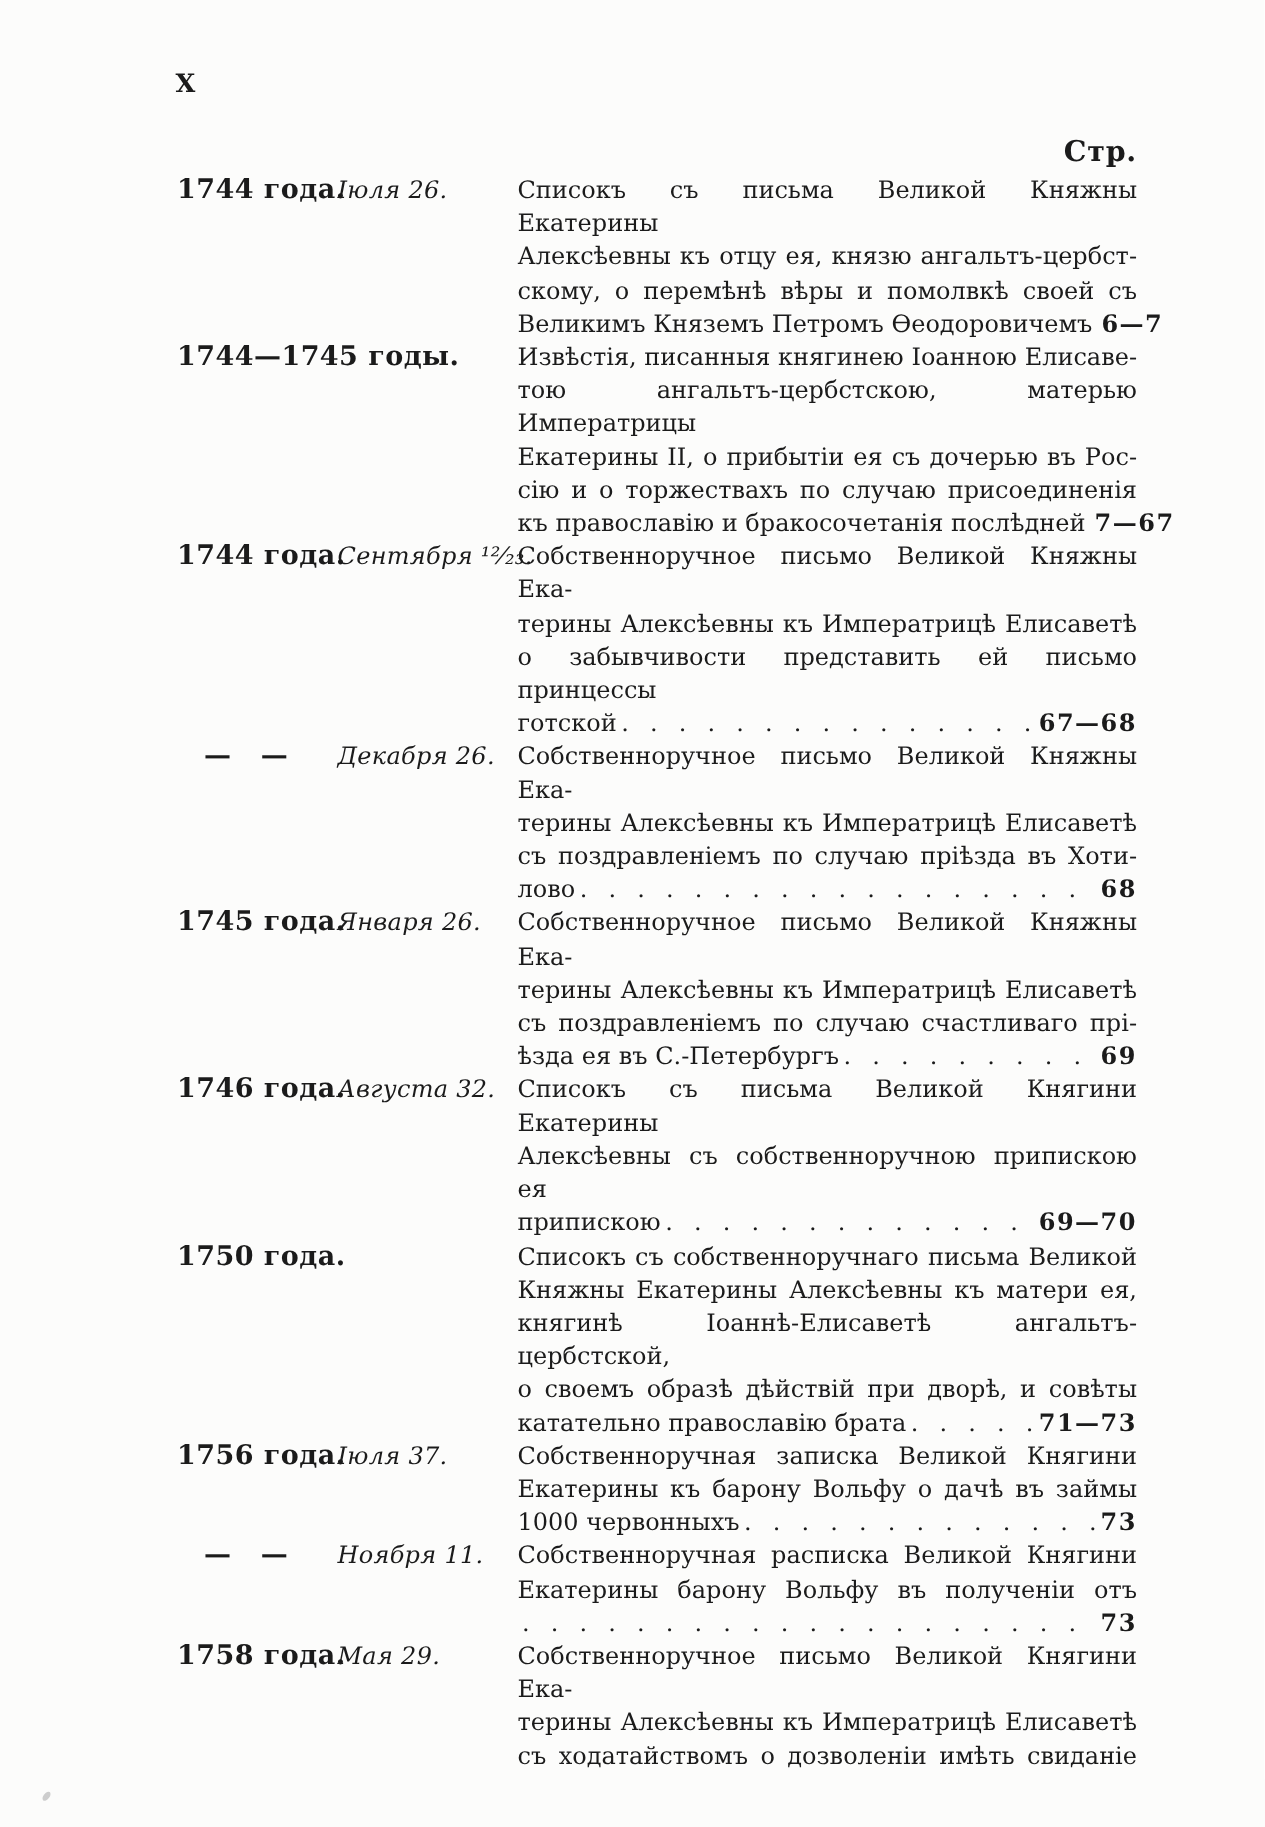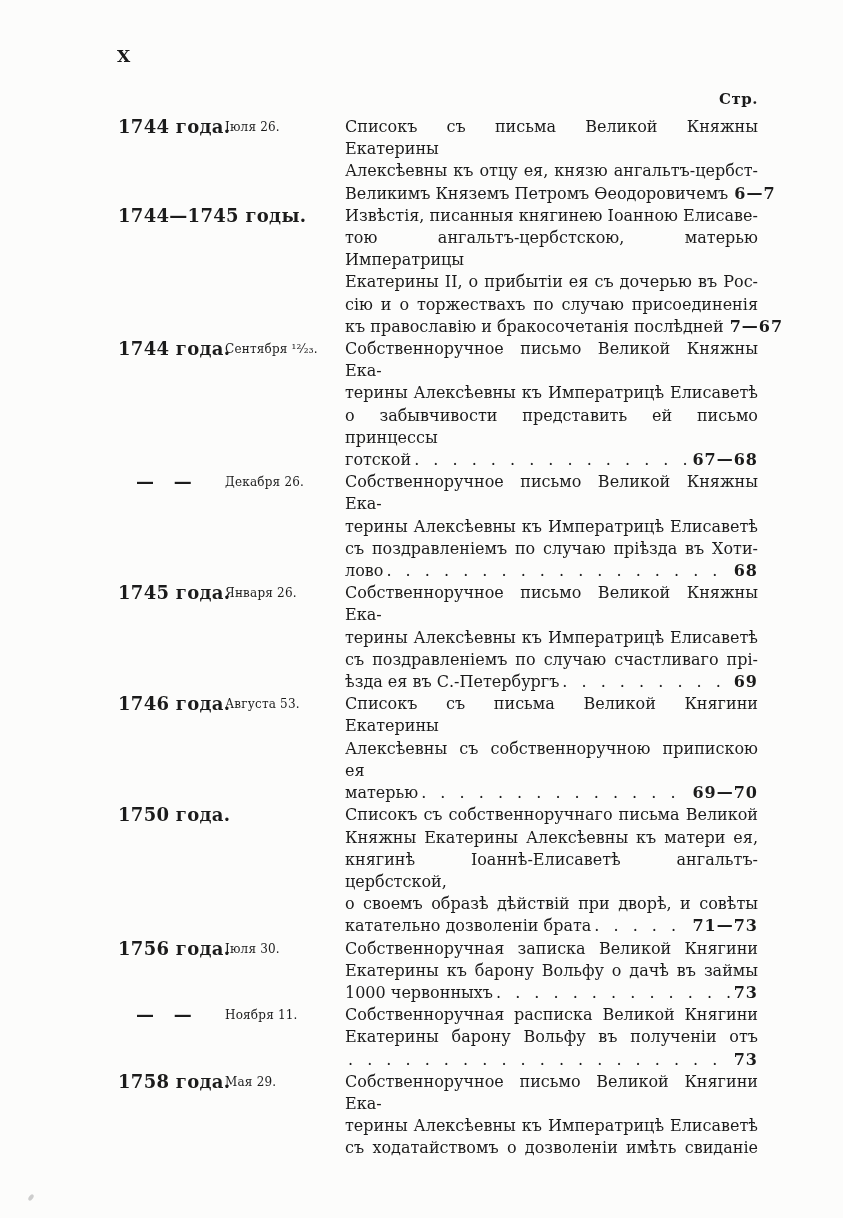--- a/index.html
+++ b/index.html
@@ -17,7 +17,7 @@
   }
   .str-header {
     position:absolute; top:90px; right:85px;
-    font-size:15px; font-weight:bold; letter-spacing:0.5px;
+    font-size:19px; font-weight:bold; letter-spacing:0.5px;
   }
   .entries { position:absolute; top:116px; left:118px; width:640px; }
   .entry { display:grid; grid-template-columns:107px 120px 413px; }

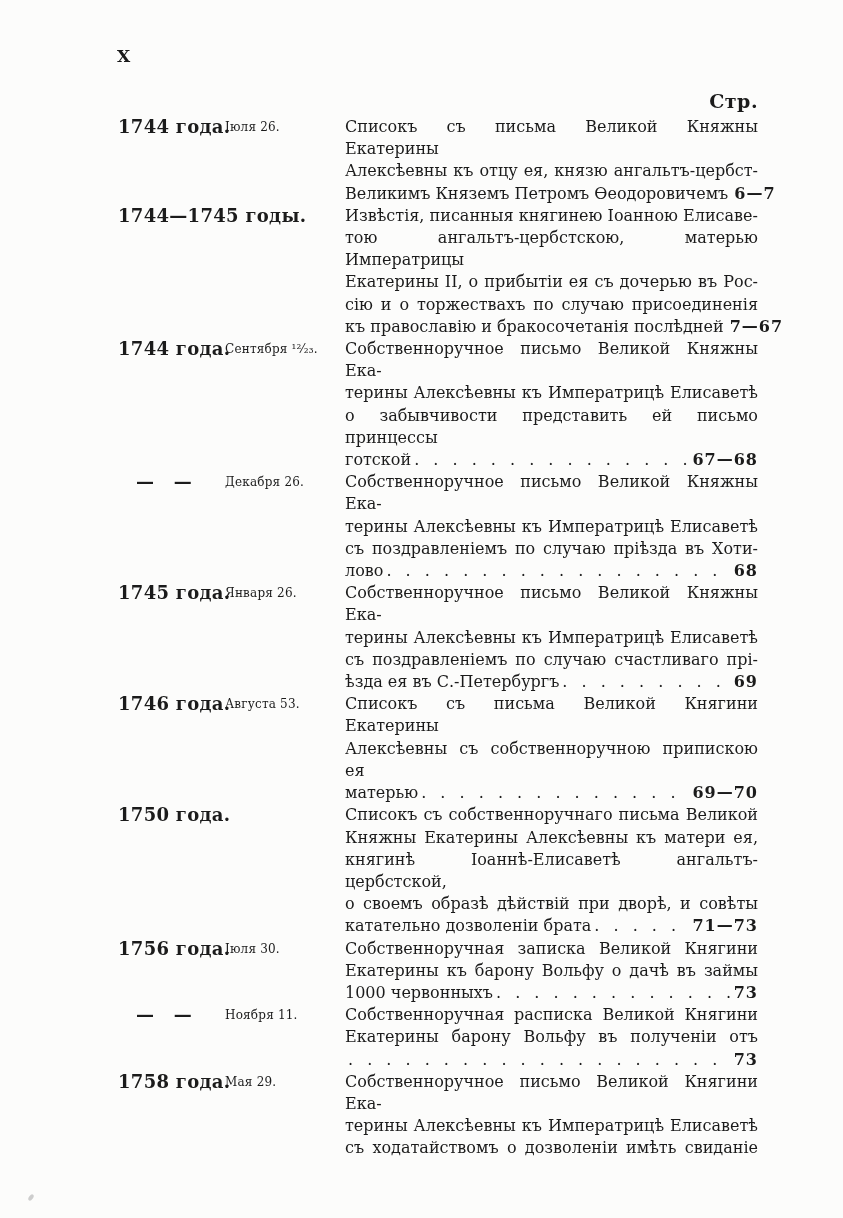--- a/index.html
+++ b/index.html
@@ -27,7 +27,7 @@
   }
   .year.ditto { padding-left:18px; word-spacing:13px; }
   .date {
-    font-size:12px; white-space:nowrap;
+    font-size:16px; font-style:italic; white-space:nowrap;
     line-height:22.2px; letter-spacing:0.2px;
   }
   .desc { font-size:16px; line-height:22.2px; }

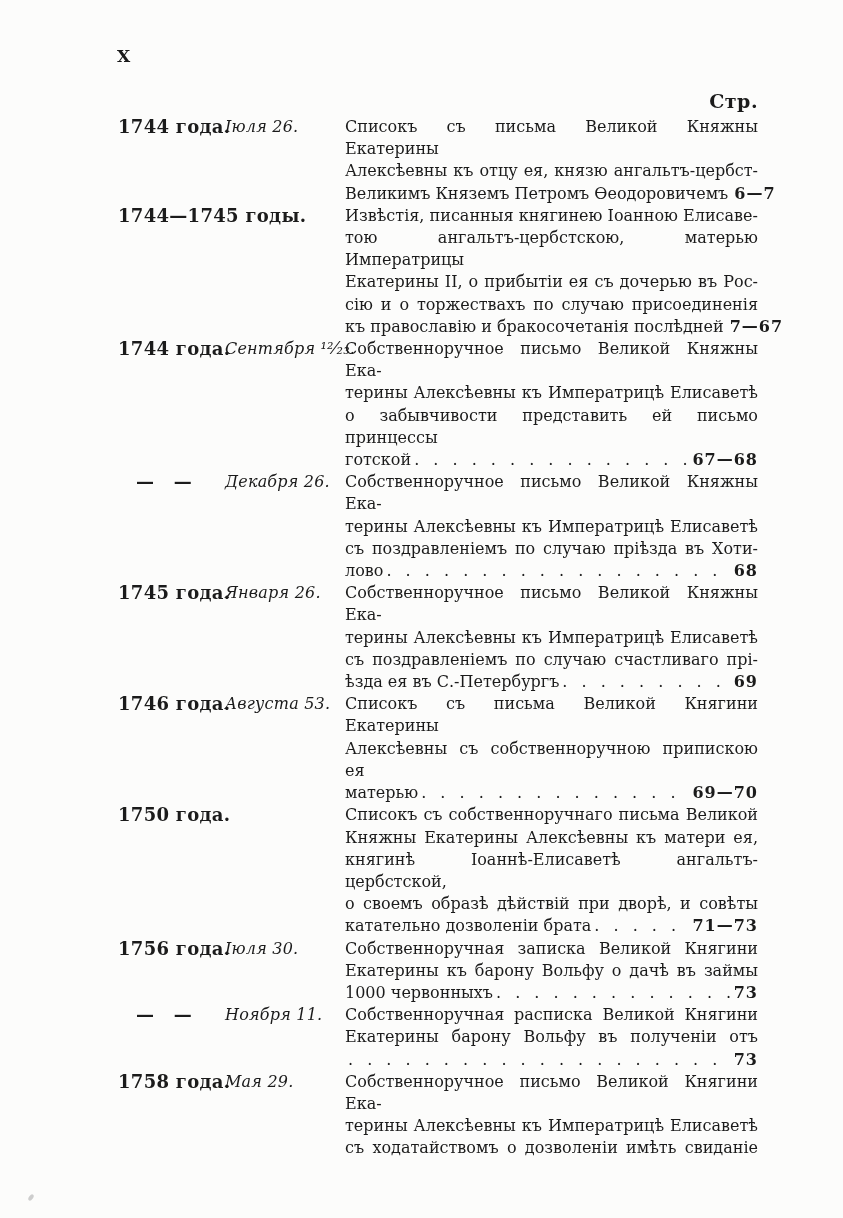--- a/index.html
+++ b/index.html
@@ -57,6 +57,7 @@
     <div class="desc">
           <div class="line">Списокъ съ письма Великой Княжны Екатерины</div>
           <div class="line">Алексѣевны къ отцу ея, князю ангальтъ-цербст-</div>
+          <div class="line">скому, о перемѣнѣ вѣры и помолвкѣ своей съ</div>
           <div class="lastline">
             <span class="tail">Великимъ Княземъ Петромъ Ѳеодоровичемъ</span>
             <span class="leader">. . . . . . . . . . . . . . . . . . . . . . . . . . . . . . . . . . . . . . . . . . . . . . . . . . . . . . . . . . . .</span>

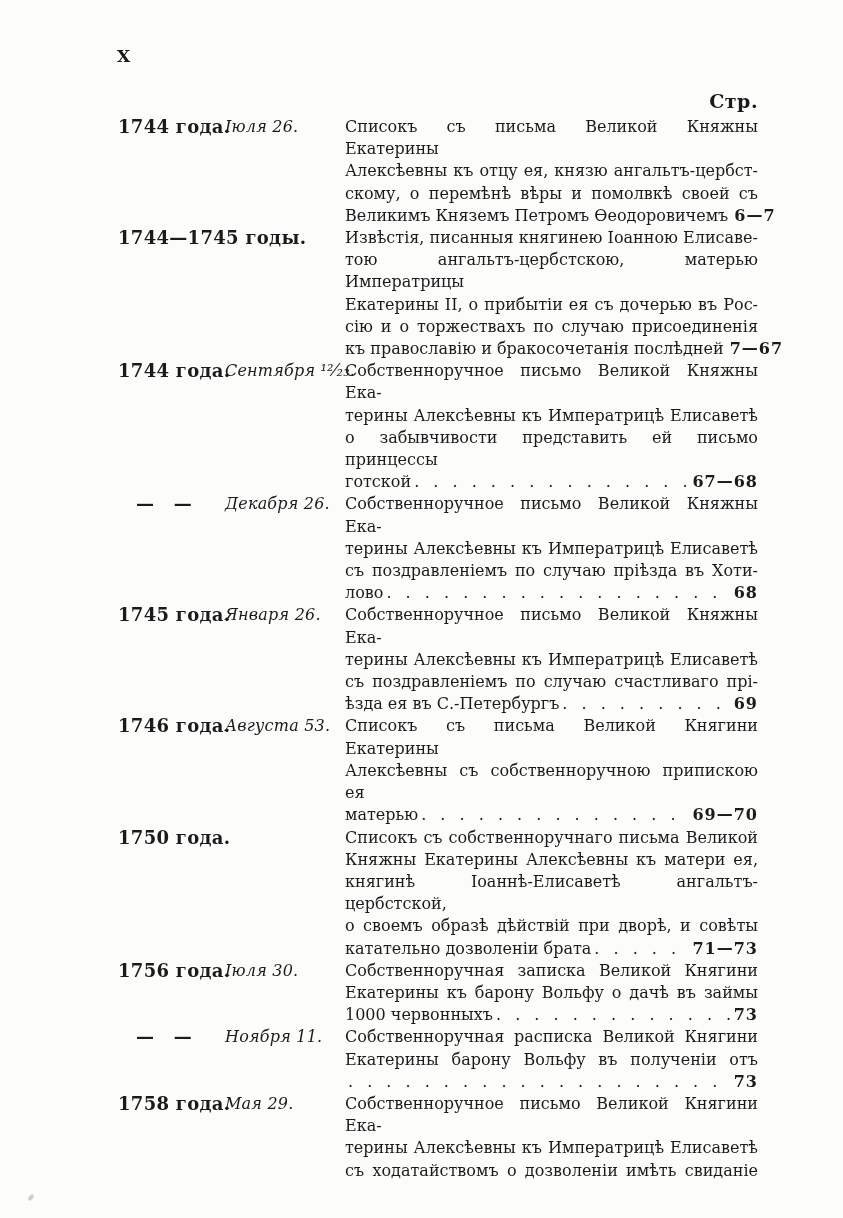--- a/index.html
+++ b/index.html
@@ -129,7 +129,7 @@
 
   <div class="entry">
     <div class="year">1746 года.</div>
-    <div class="date">Августа 53.</div>
+    <div class="date">Августа 32.</div>
     <div class="desc">
           <div class="line">Списокъ съ письма Великой Княгини Екатерины</div>
           <div class="line">Алексѣевны съ собственноручною припискою ея</div>

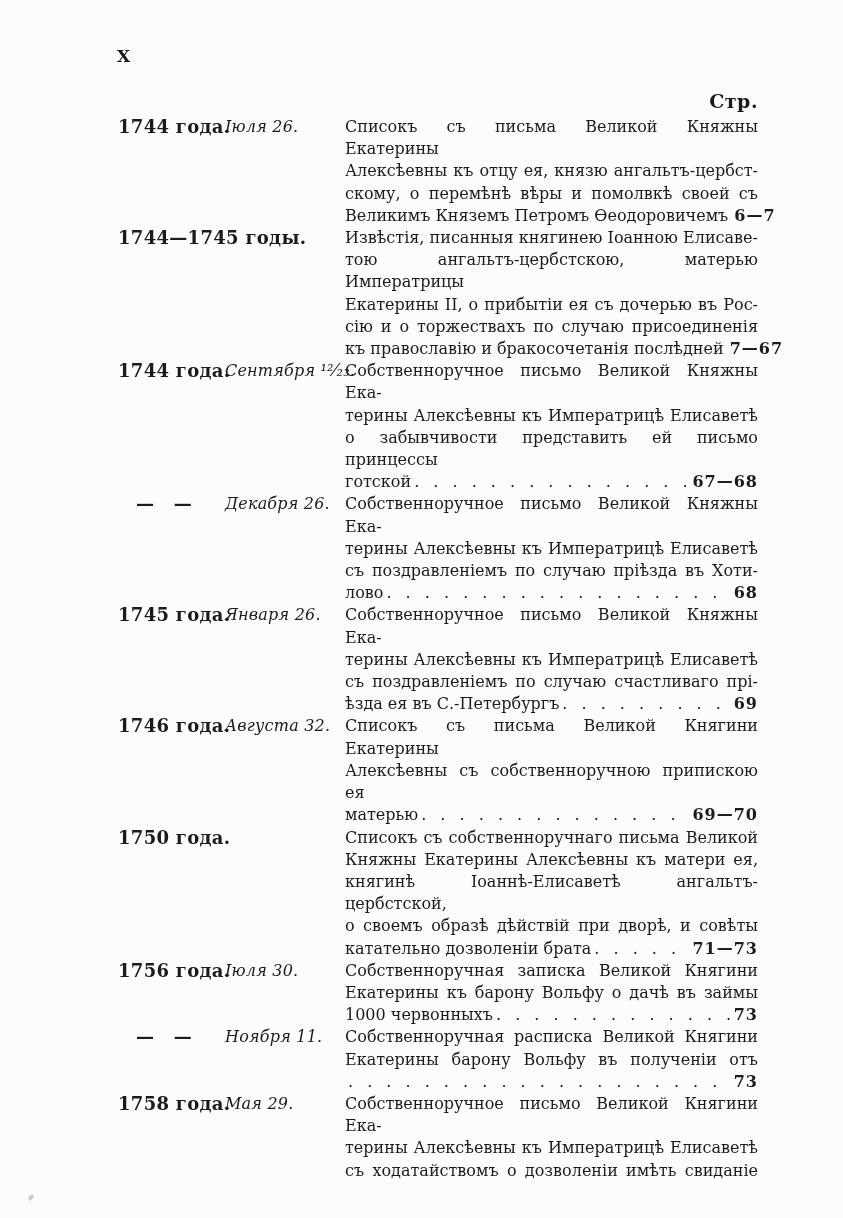--- a/index.html
+++ b/index.html
@@ -134,7 +134,7 @@
           <div class="line">Списокъ съ письма Великой Княгини Екатерины</div>
           <div class="line">Алексѣевны съ собственноручною припискою ея</div>
           <div class="lastline">
-            <span class="tail">матерью</span>
+            <span class="tail">припискою</span>
             <span class="leader">. . . . . . . . . . . . . . . . . . . . . . . . . . . . . . . . . . . . . . . . . . . . . . . . . . . . . . . . . . . .</span>
             <span class="pages">69—70</span>
           </div>

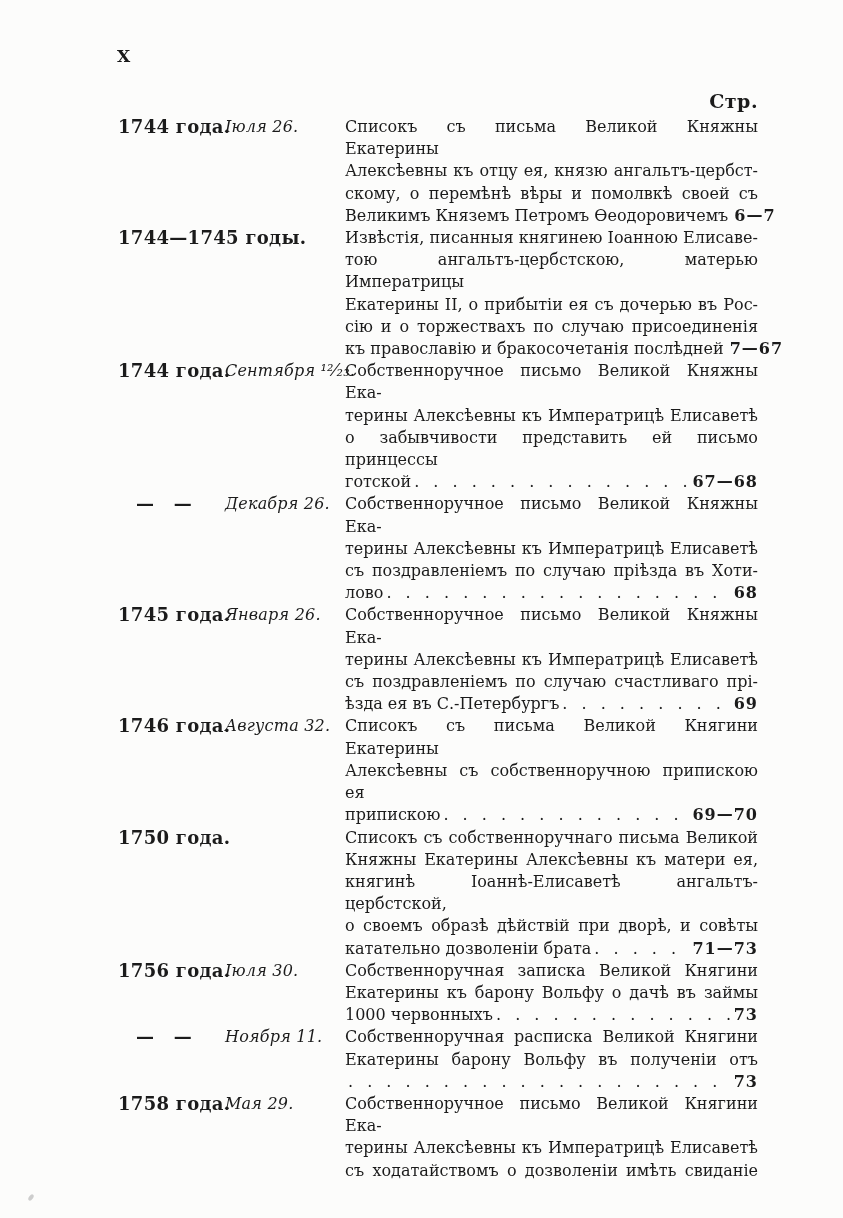--- a/index.html
+++ b/index.html
@@ -150,7 +150,7 @@
           <div class="line">княгинѣ Іоаннѣ-Елисаветѣ ангальтъ-цербстской,</div>
           <div class="line">о своемъ образѣ дѣйствій при дворѣ, и совѣты</div>
           <div class="lastline">
-            <span class="tail">катательно дозволеніи брата</span>
+            <span class="tail">катательно православію брата</span>
             <span class="leader">. . . . . . . . . . . . . . . . . . . . . . . . . . . . . . . . . . . . . . . . . . . . . . . . . . . . . . . . . . . .</span>
             <span class="pages">71—73</span>
           </div>

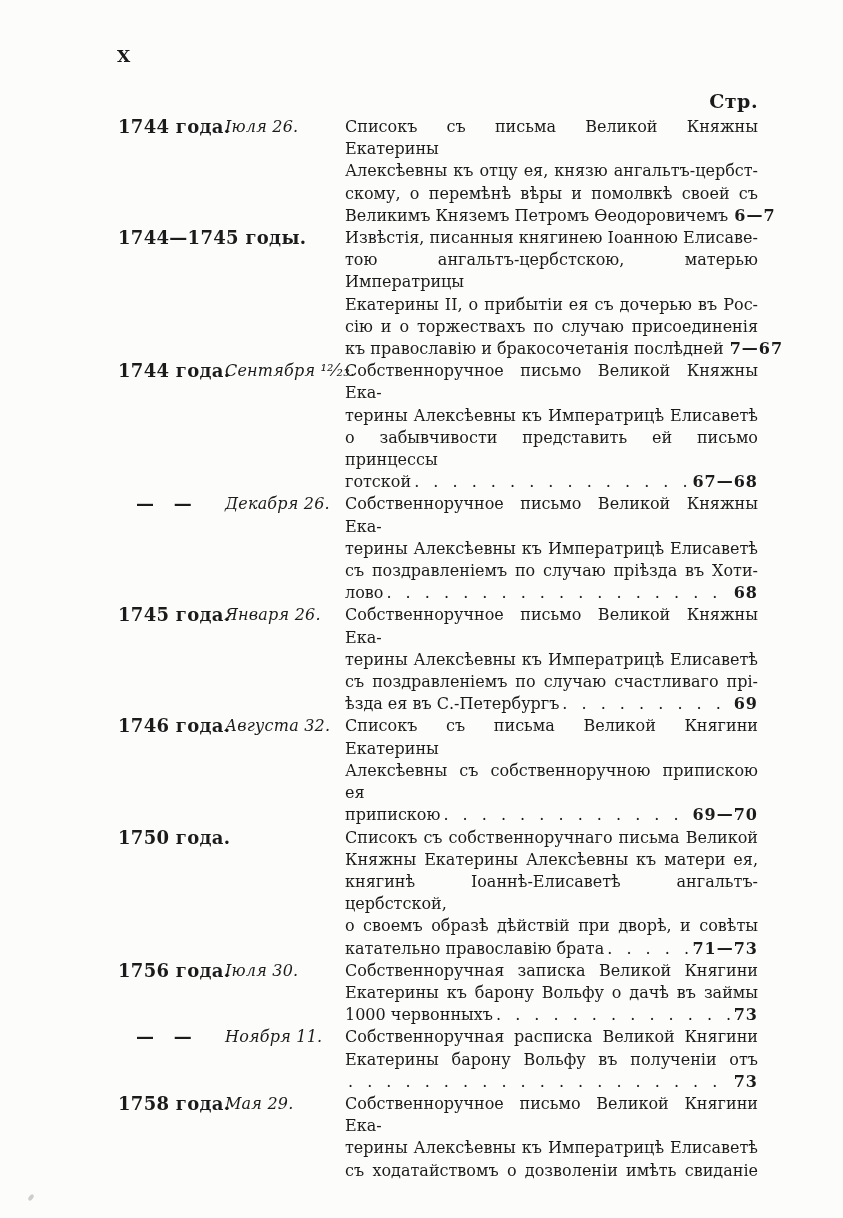--- a/index.html
+++ b/index.html
@@ -159,7 +159,7 @@
 
   <div class="entry">
     <div class="year">1756 года.</div>
-    <div class="date">Іюля 30.</div>
+    <div class="date">Іюля 37.</div>
     <div class="desc">
           <div class="line">Собственноручная записка Великой Княгини</div>
           <div class="line">Екатерины къ барону Вольфу о дачѣ въ займы</div>

